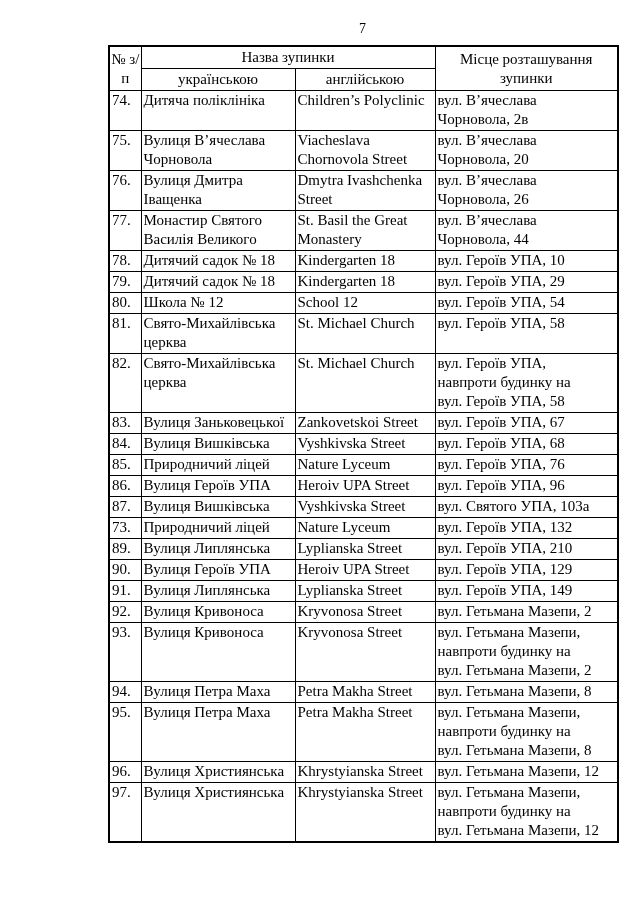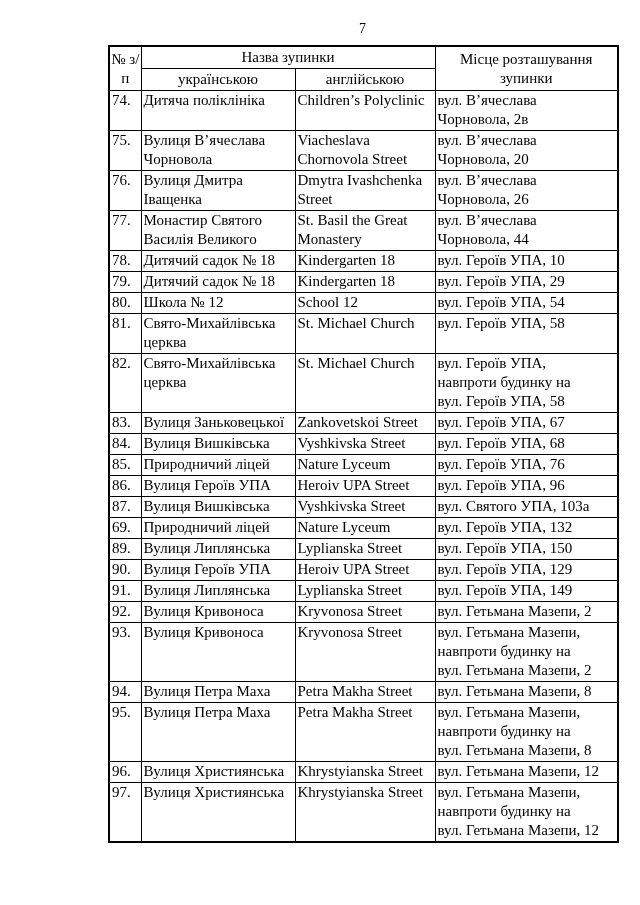--- a/index.html
+++ b/index.html
@@ -182,7 +182,7 @@
     <td class="c-loc">вул. Святого УПА, 103а</td>
   </tr>
         <tr>
-    <td class="c-num">69.</td>
+    <td class="c-num">73.</td>
     <td class="c-uk">Природничий ліцей</td>
     <td class="c-en">Nature Lyceum</td>
     <td class="c-loc">вул. Героїв УПА, 132</td>

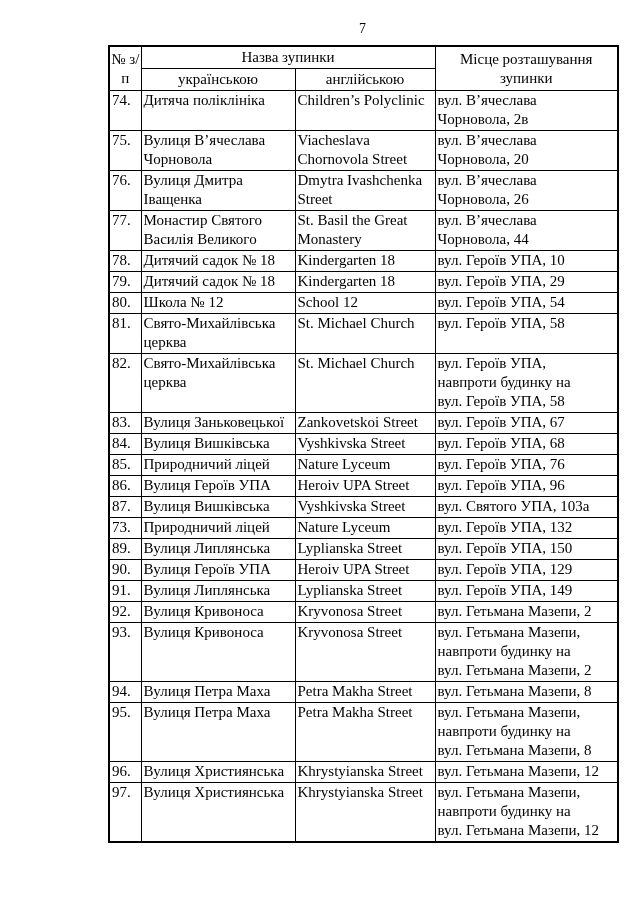--- a/index.html
+++ b/index.html
@@ -191,7 +191,7 @@
     <td class="c-num">89.</td>
     <td class="c-uk">Вулиця Липлянська</td>
     <td class="c-en">Lyplianska Street</td>
-    <td class="c-loc">вул. Героїв УПА, 150</td>
+    <td class="c-loc">вул. Героїв УПА, 210</td>
   </tr>
         <tr>
     <td class="c-num">90.</td>

